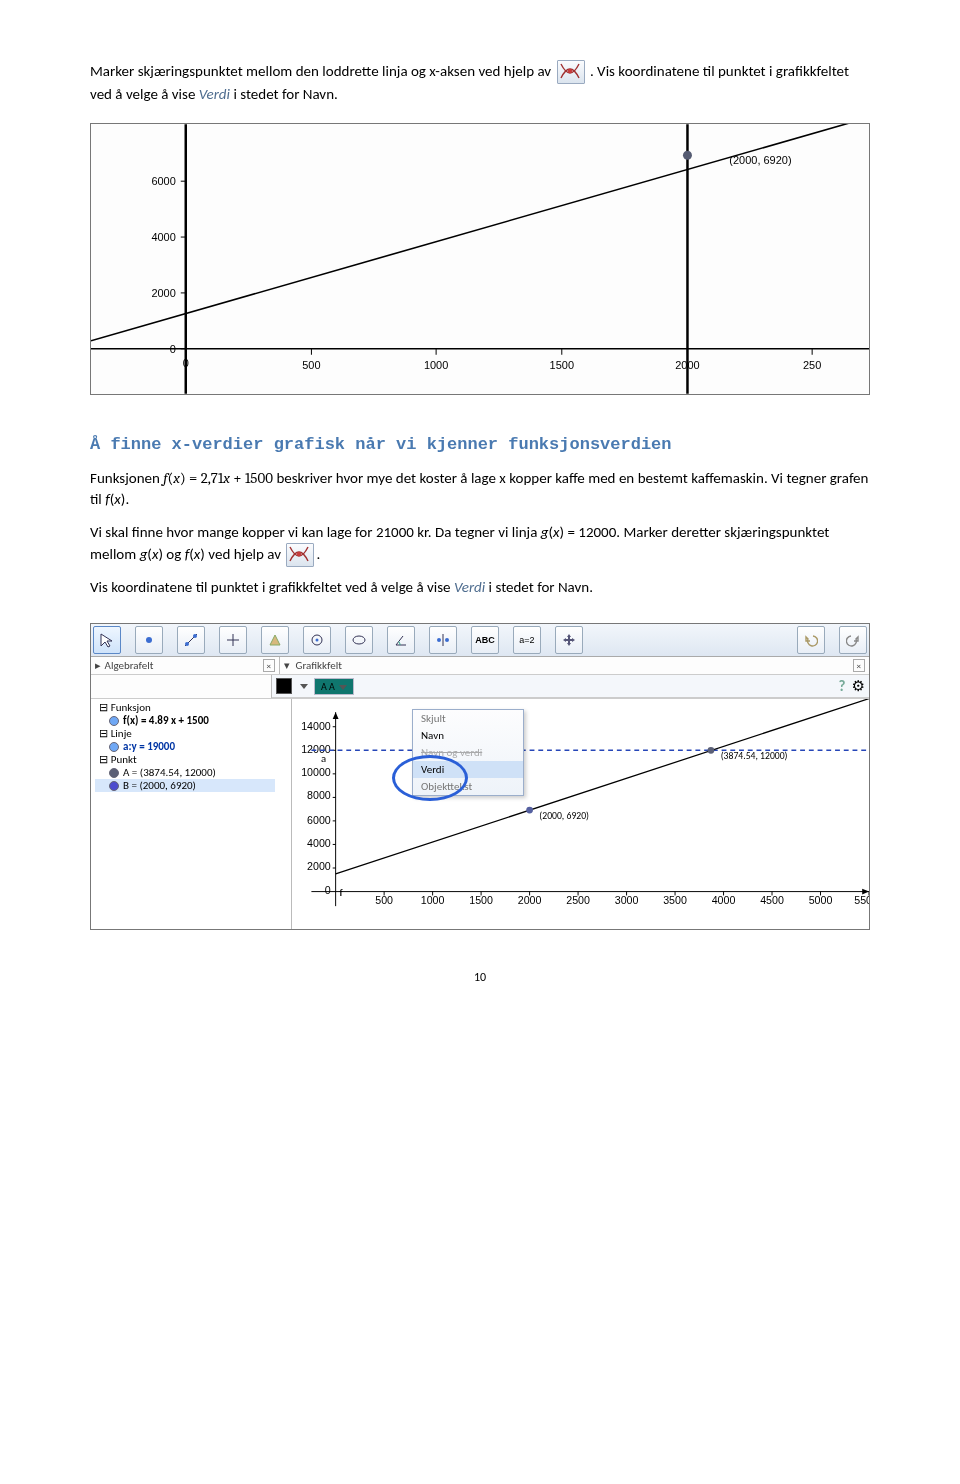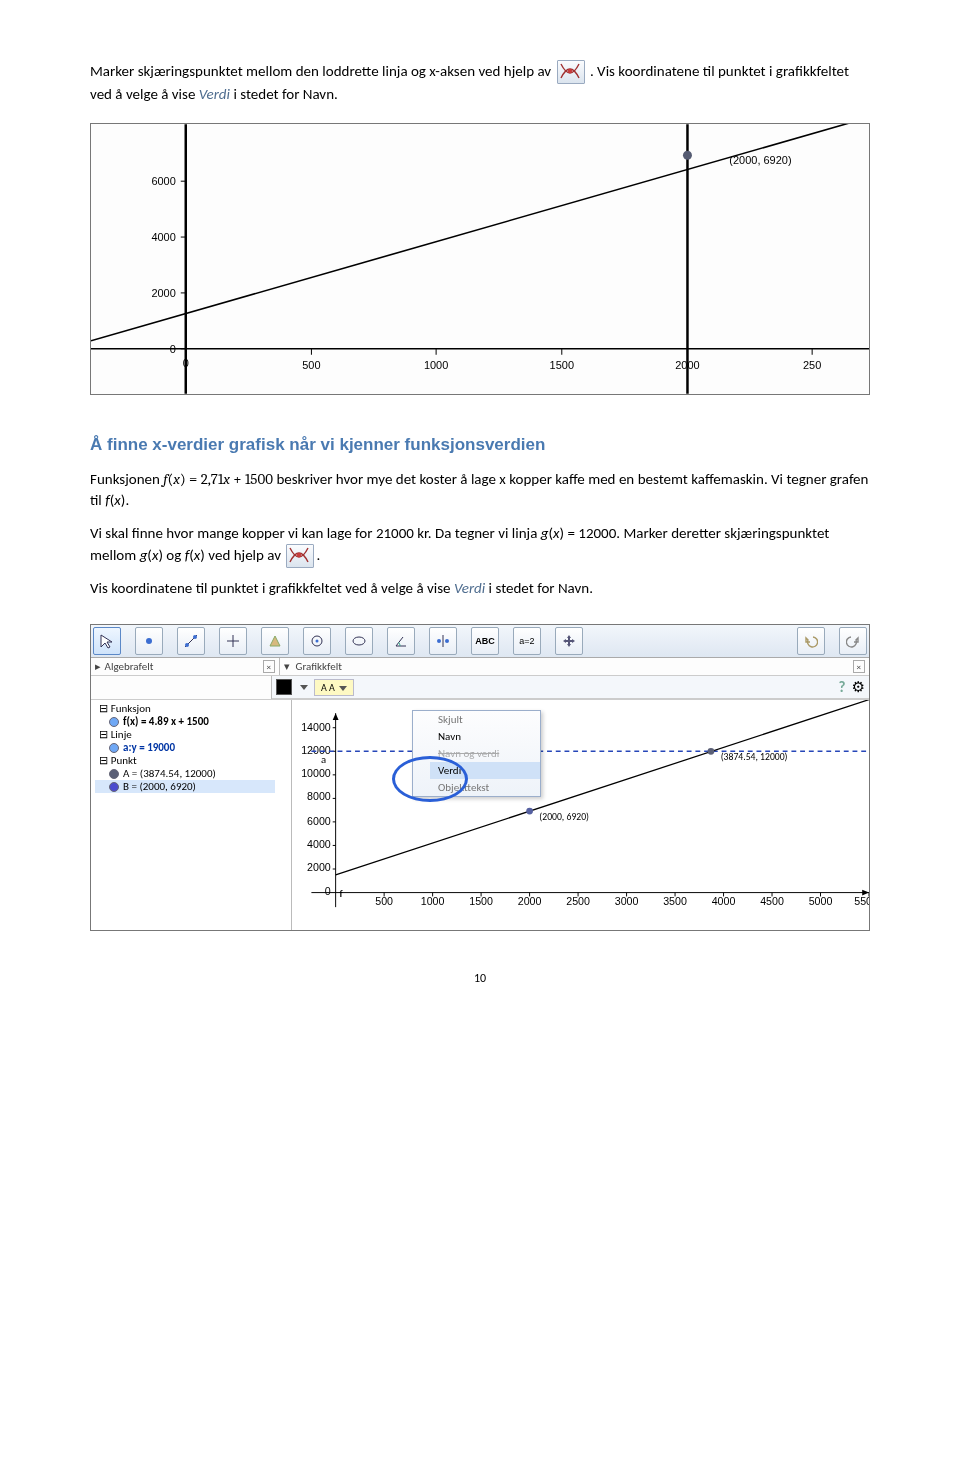--- a/index.html
+++ b/index.html
@@ -14,7 +14,7 @@
   }
   p { margin: 0 0 10px 0; line-height: 1.4; }
   .italic { font-style: italic; color: #4f6d8f; }
-  .heading { color: #4a7ab1; font-size: 17px; font-family: Liberation Sans, sans-serif; margin: 30px 0 14px 0; }
+  .heading { color: #4a7ab1; font-size: 17px; font-family: Liberation Mono, monospace; margin: 30px 0 14px 0; }
   .icon-inline {
     display: inline-block;
     width: 26px; height: 22px;

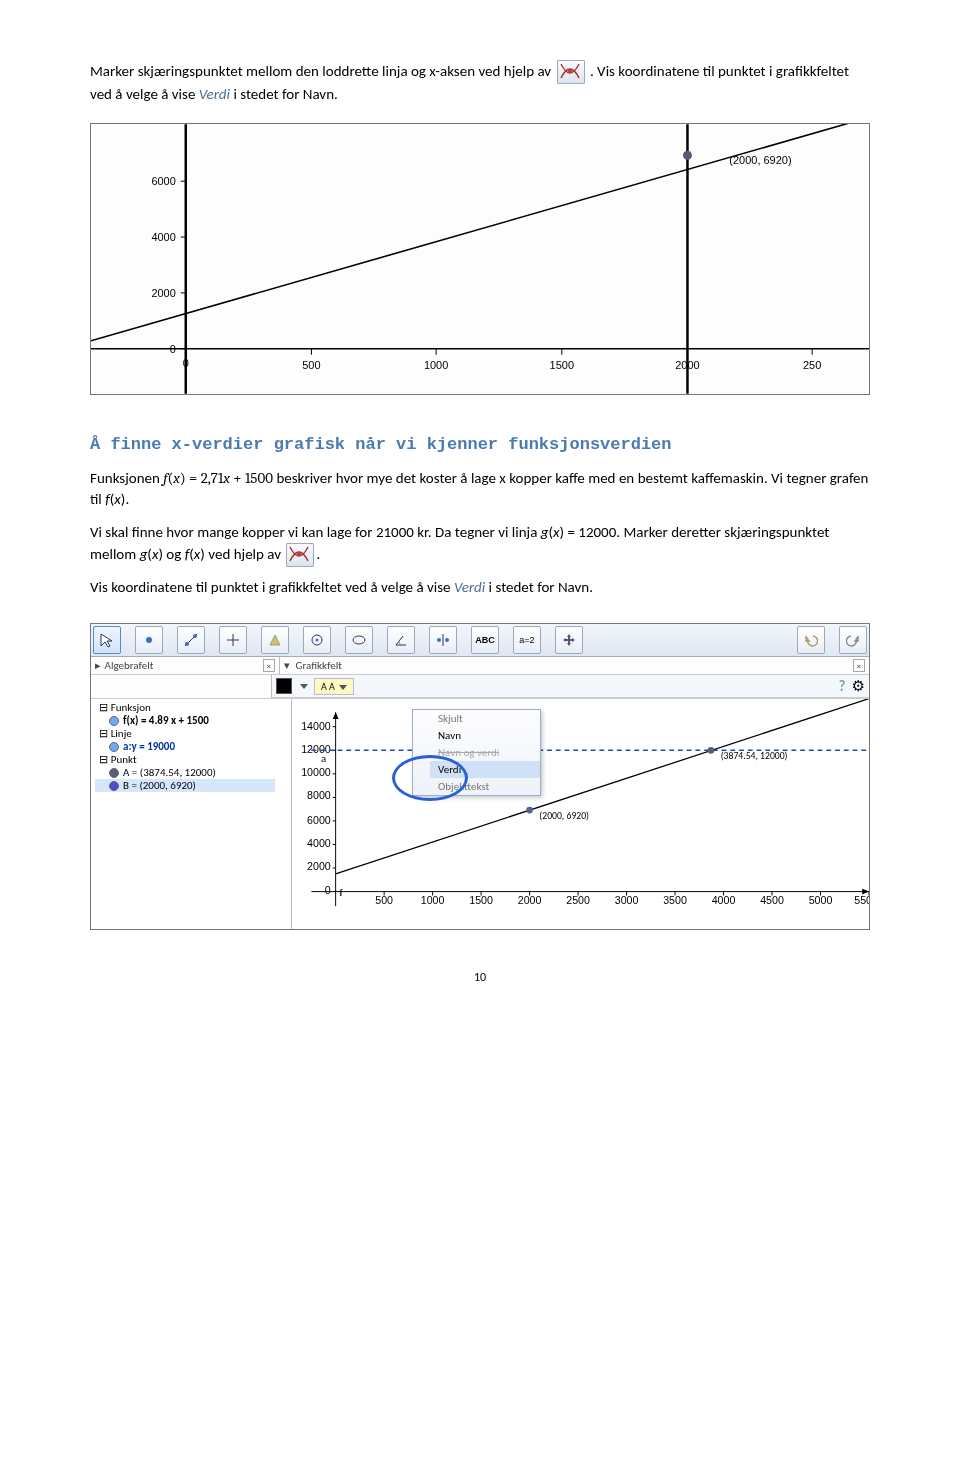--- a/index.html
+++ b/index.html
@@ -267,7 +267,7 @@
     <div style="flex:1;padding:2px 4px;display:flex;align-items:center;gap:6px;background:#f4f7fb;border-bottom:1px solid #ccc;">
       <span class="color-sq"></span>
         <span class="dropdown-tri"></span>
-      <span style="border:1px solid #bbc;padding:1px 6px;font-size:10px;background:#fef9c3;"><span>A A</span> <span class="dropdown-tri"></span></span>
+      <span style="border:1px solid #bbc;padding:1px 6px;font-size:10px;background:#0f766e;"><span>A A</span> <span class="dropdown-tri"></span></span>
       <span style="flex:1"></span>
       <span style="color:#7a9;font-weight:bold;">?</span>
       <span>⚙</span>

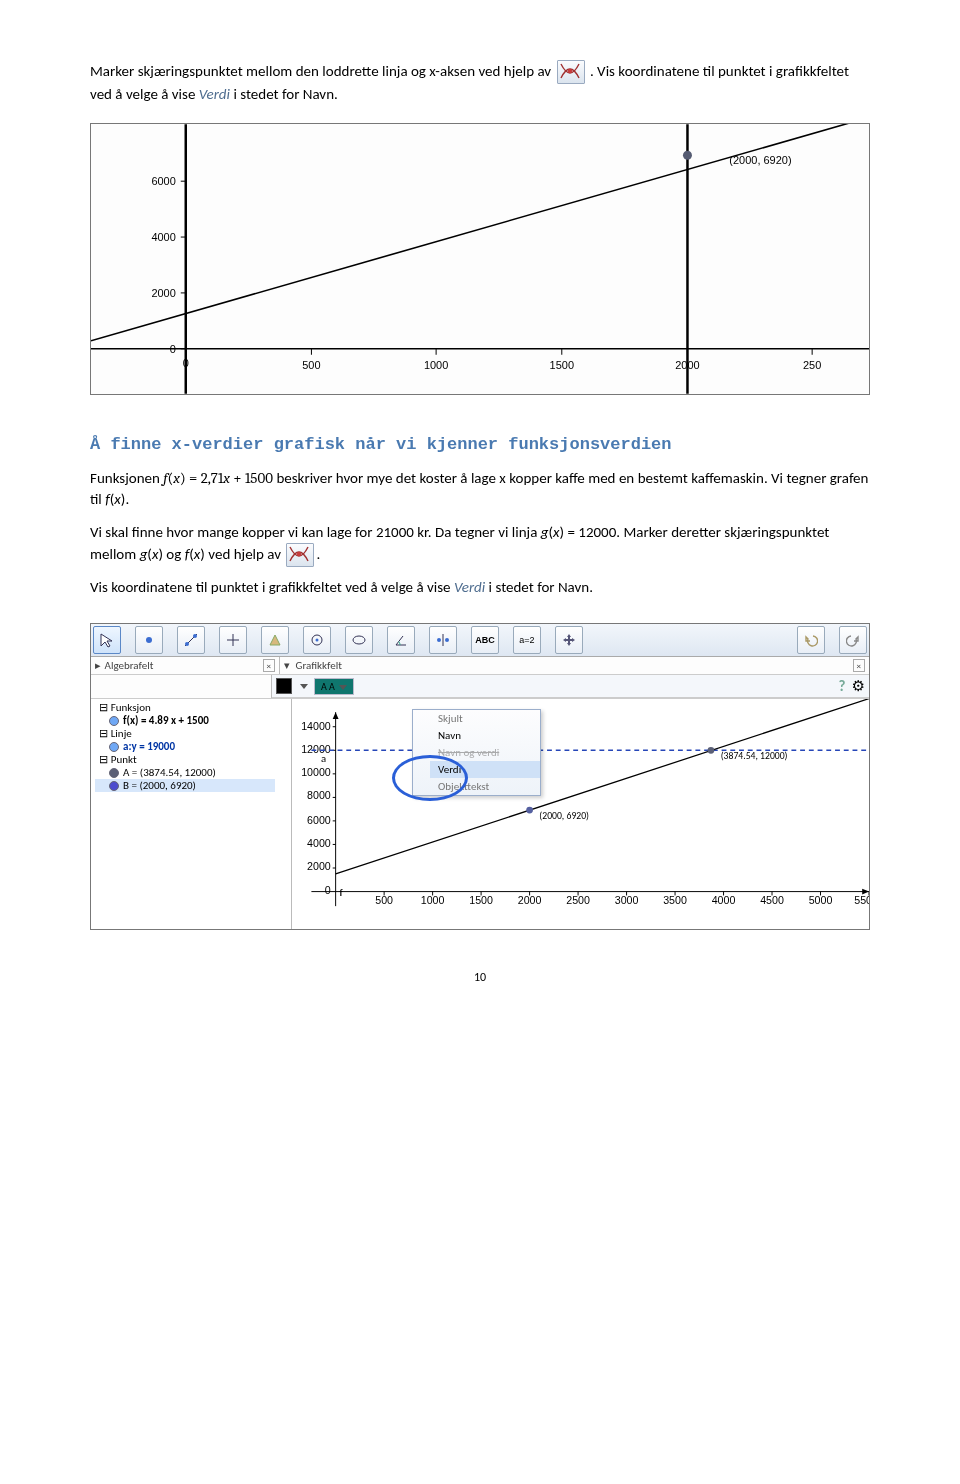--- a/index.html
+++ b/index.html
@@ -68,7 +68,6 @@
     background:linear-gradient(#fdfdfe,#eef3f9);
     border:1px solid #9baecb; font-size:11px;
     box-shadow:2px 2px 4px rgba(0,0,0,.2);
-    padding-left:17px;
   }
   .context div{padding:2px 8px; white-space:nowrap;}
   .context .sel{ background:#cfe1f7;}

